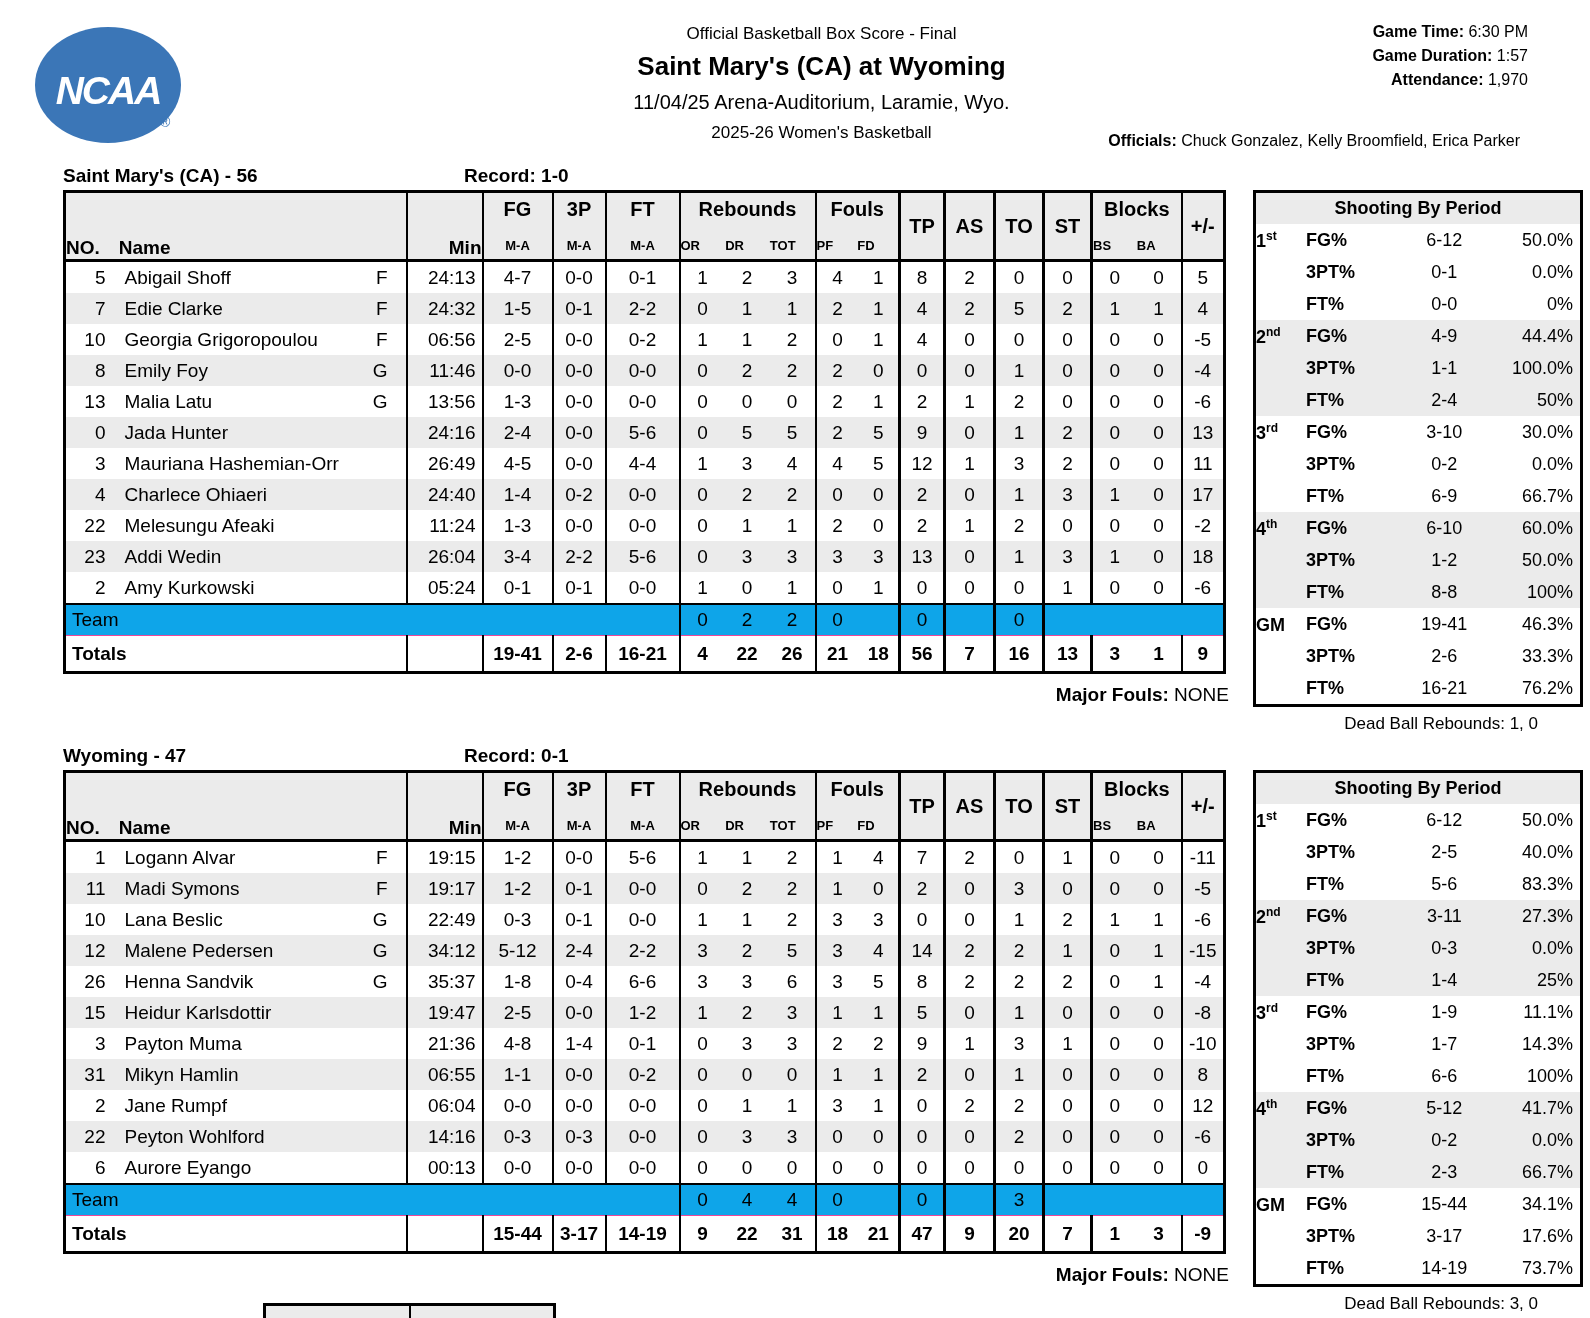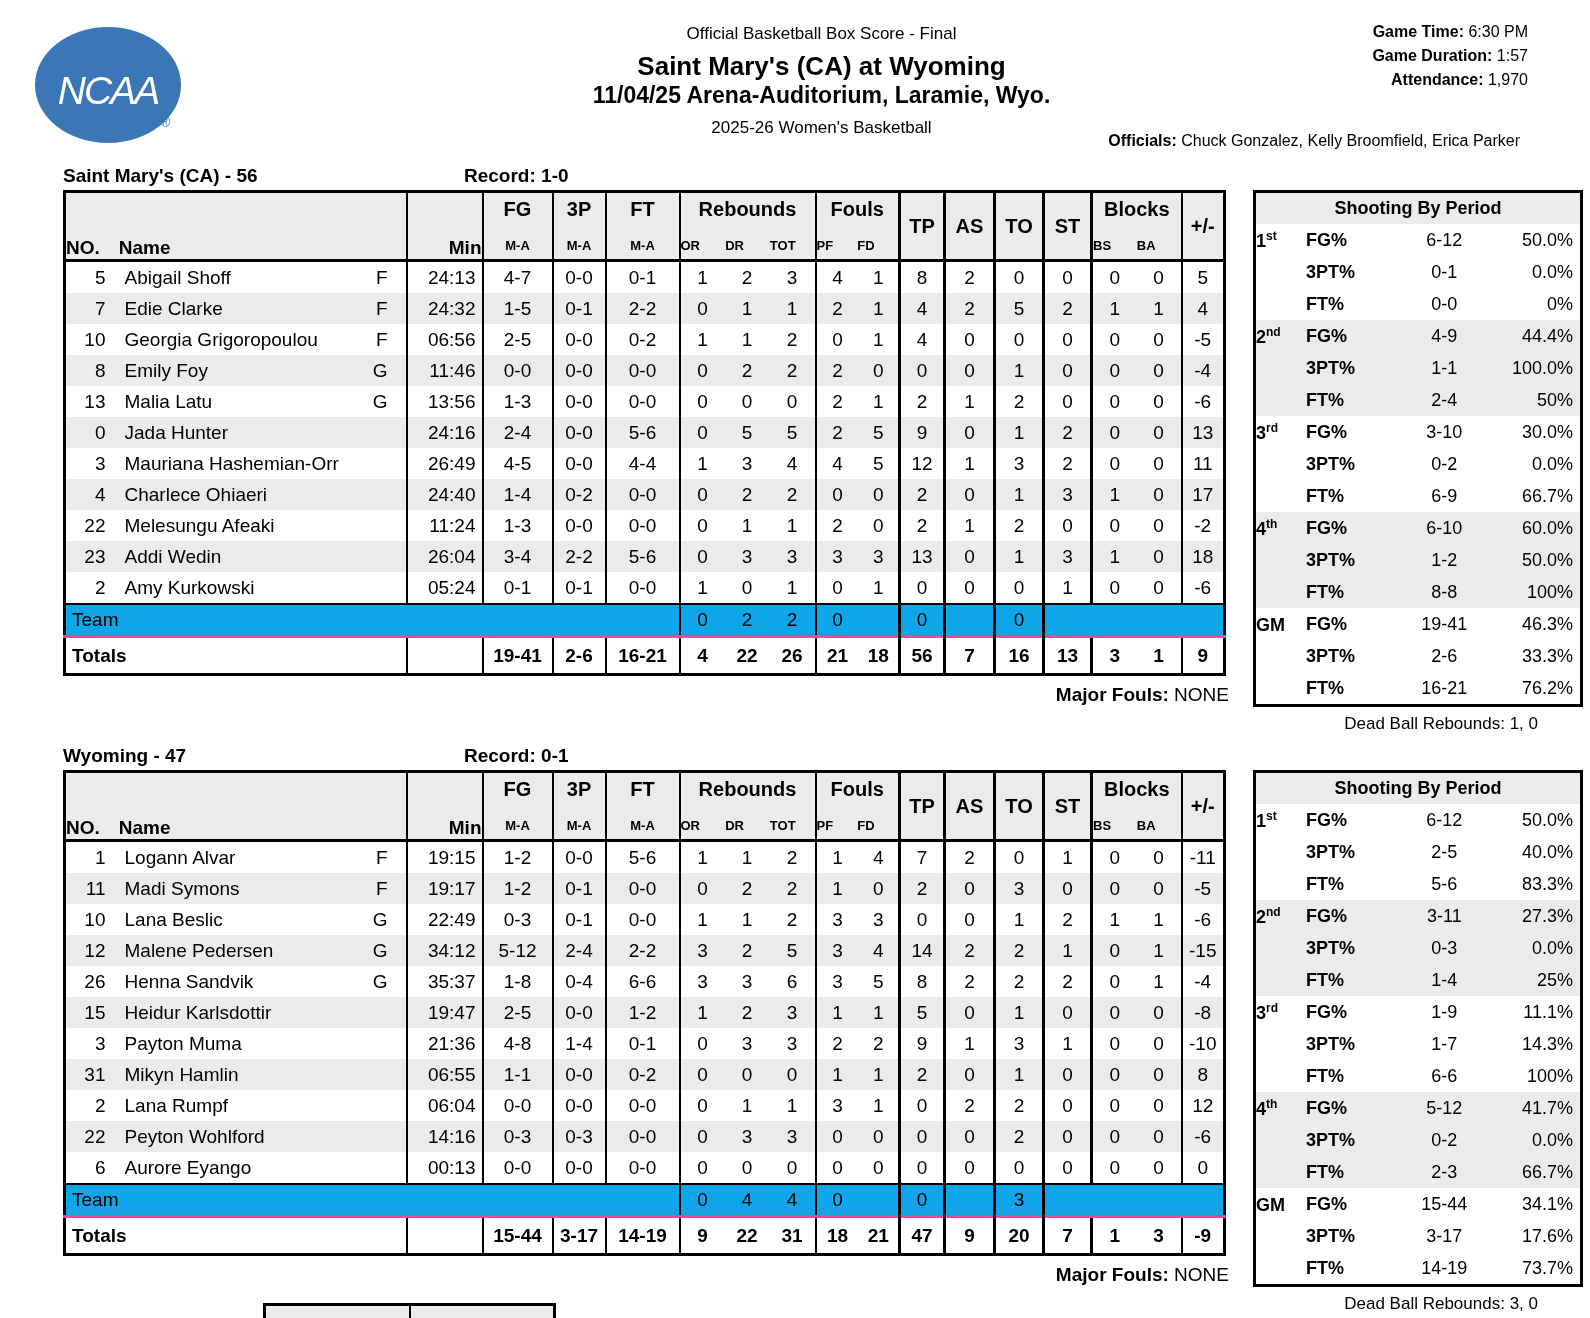--- a/index.html
+++ b/index.html
@@ -9,7 +9,7 @@
   
   .logo{position:absolute;left:35px;top:27px;width:146px;height:116px;border-radius:50%;
         background:#3b76b7;display:flex;align-items:center;justify-content:center;}
-  .logo-text{color:#fff;font-weight:normal;font-style:italic;font-size:39px;letter-spacing:-2px;margin-top:12px;}
+  .logo-text{color:#fff;font-weight:bold;font-style:italic;font-size:39px;letter-spacing:-2px;margin-top:12px;}
   .logo-reg{position:absolute;left:160px;top:114px;font-size:14px;color:#3b76b7;}
   .center-head{position:absolute;left:108px;right:55px;top:24px;text-align:center;}
   .doc-type{font-size:17px;}

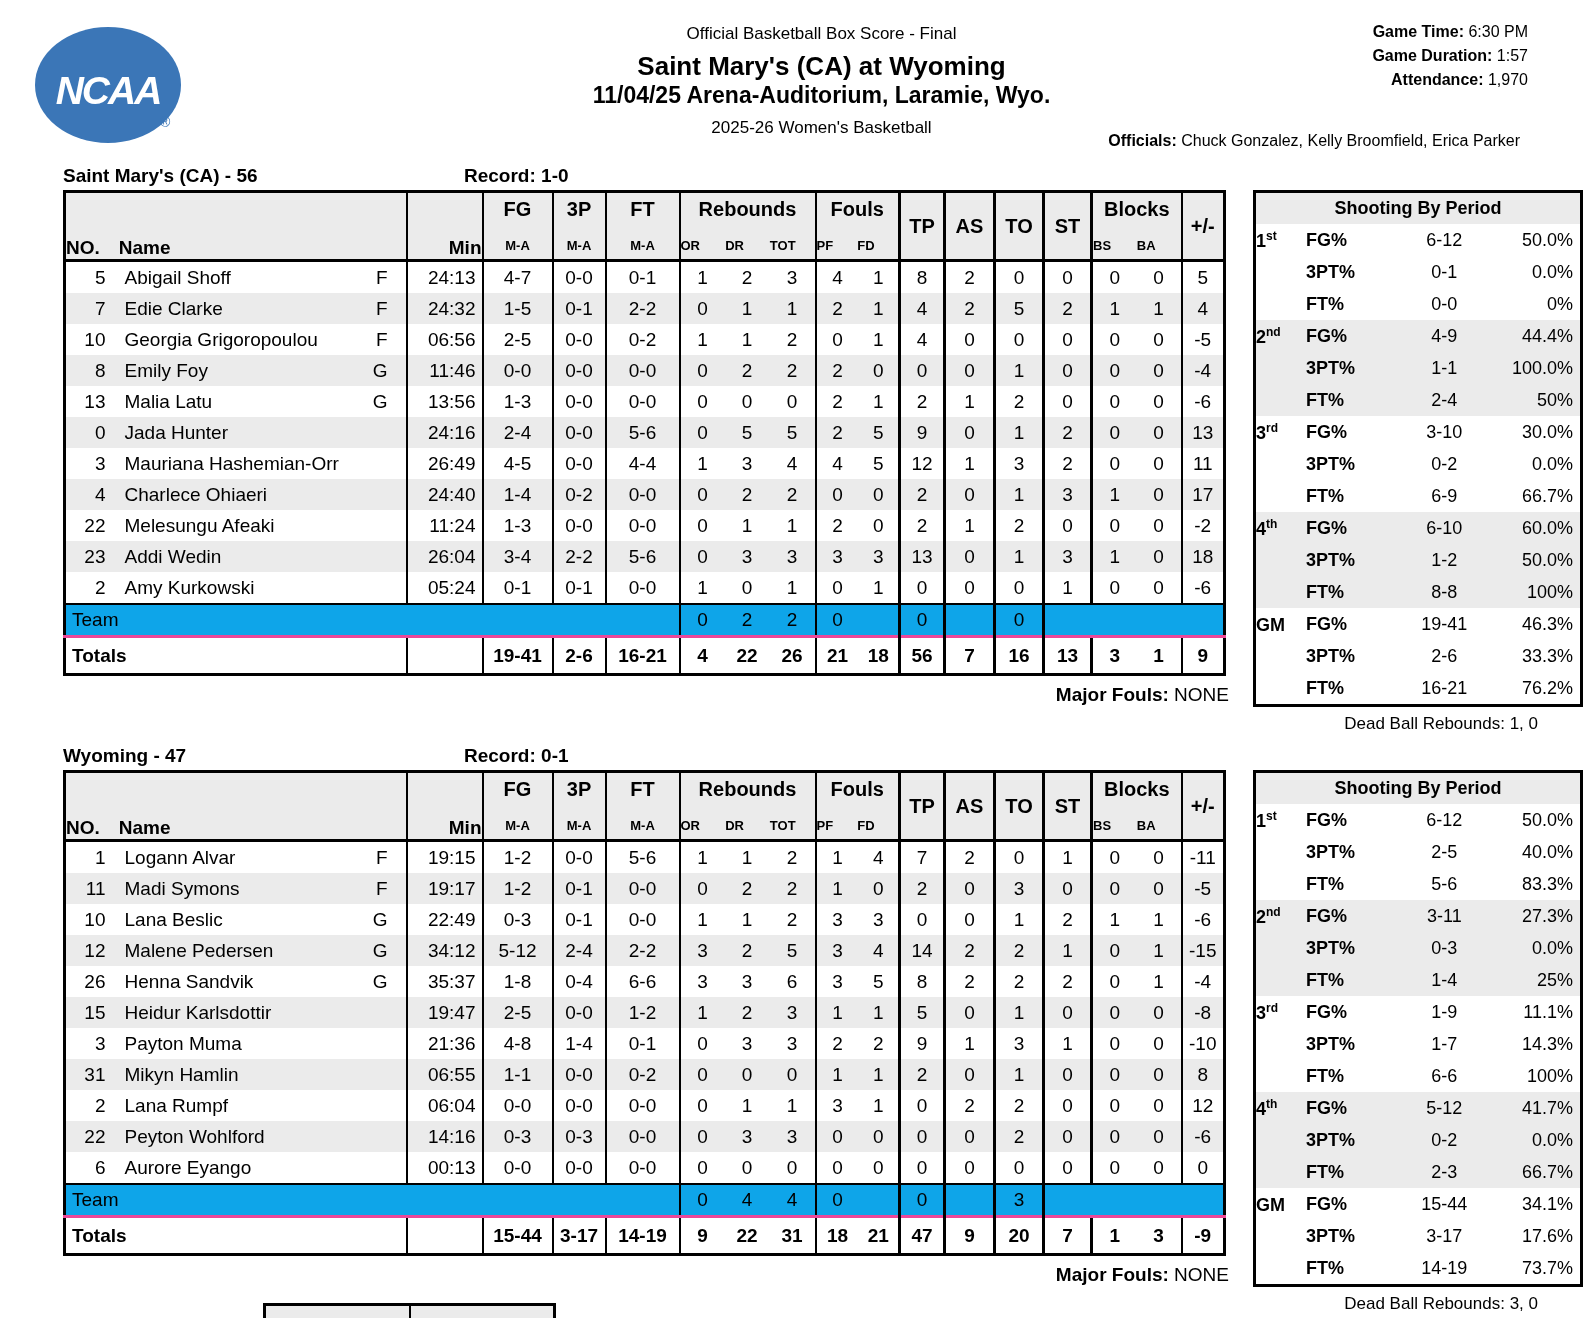--- a/index.html
+++ b/index.html
@@ -14,7 +14,7 @@
   .center-head{position:absolute;left:108px;right:55px;top:24px;text-align:center;}
   .doc-type{font-size:17px;}
   .game-title{font-size:26px;font-weight:bold;margin-top:7px;}
-  .venue{font-size:23px;font-weight:bold;}
+  .venue{font-size:20px;margin-top:9px;}
   .season{font-size:17px;margin-top:9px;}
   .info-block{position:absolute;right:62px;top:20px;text-align:right;font-size:16px;line-height:24px;}
   .info-block b{font-weight:bold;}

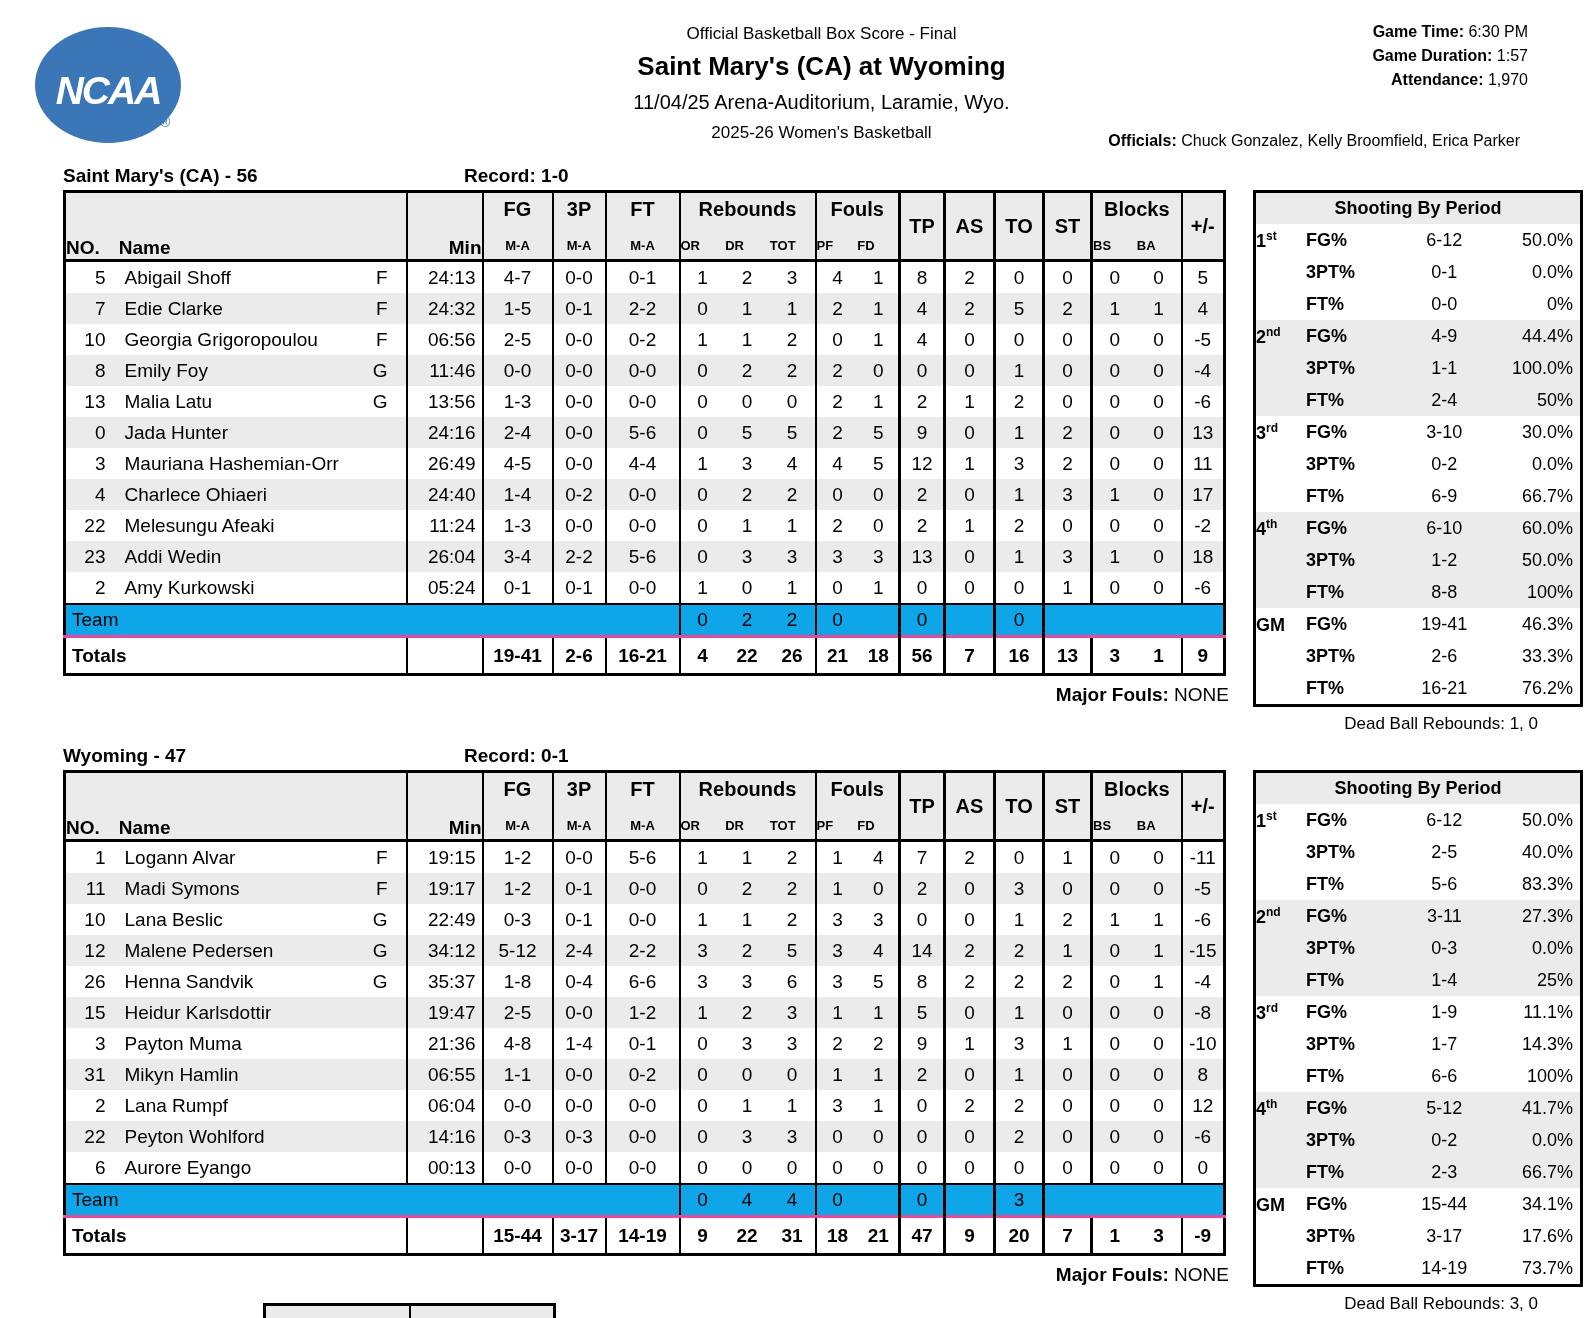--- a/index.html
+++ b/index.html
@@ -51,7 +51,7 @@
   tr.team td{height:30px;background:#0ea5e9;border-top:2px solid #000;font-size:19px;
              text-align:center;vertical-align:middle;}
   .c-teamlabel{text-align:left !important;padding-left:6px !important;}
-  tr.totals td{height:35px;border-top:3px solid #ec4899;font-weight:bold;font-size:19px;
+  tr.totals td{height:35px;border-top:1px solid #ec4899;font-weight:bold;font-size:19px;
                text-align:center;vertical-align:middle;margin-top:44px;}
   .c-label{text-align:left !important;padding-left:6px !important;}
 

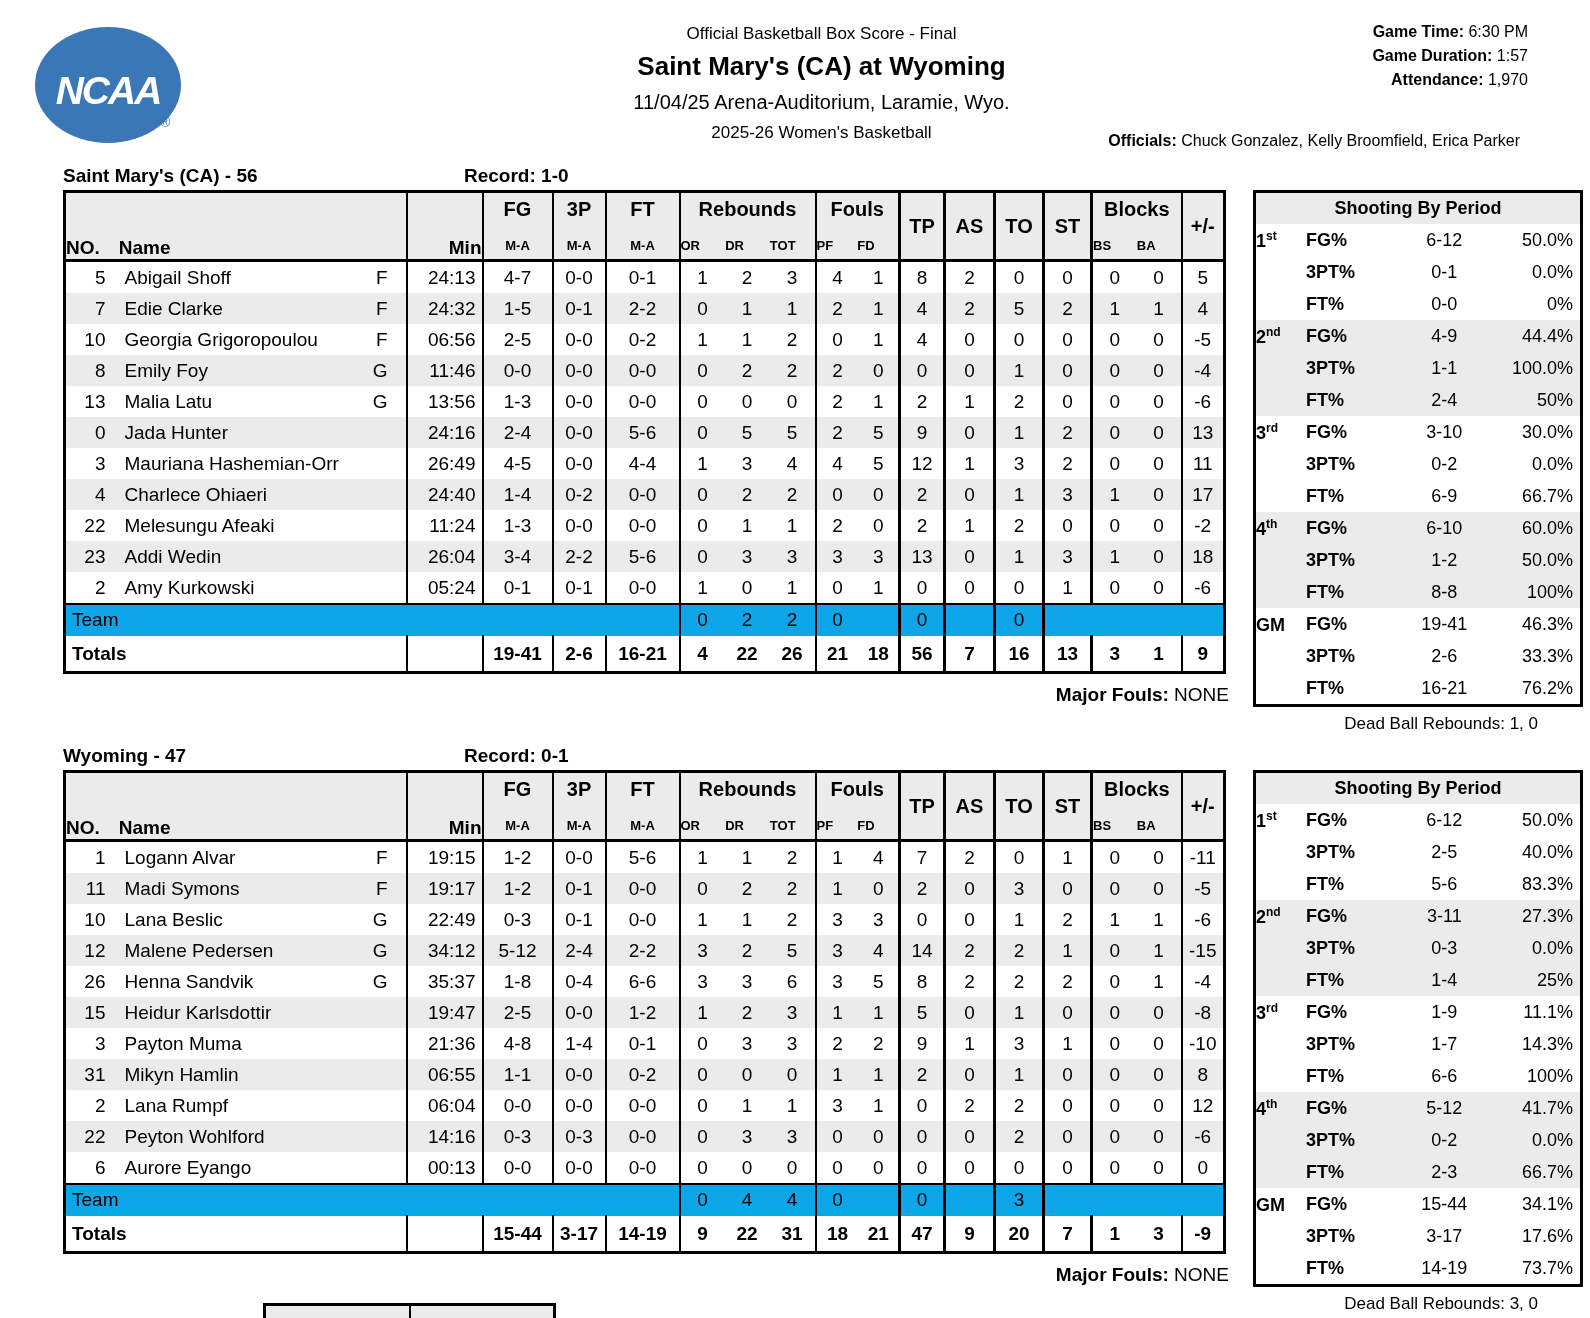--- a/index.html
+++ b/index.html
@@ -899,7 +899,7 @@
     <td class="c-no">2</td>
     <td class="c-name">
       <div class="nwrap">
-        <span>Lana Rumpf</span>
+        <span>Jane Rumpf</span>
         <span class="ppos"></span>
       </div>
     </td>

